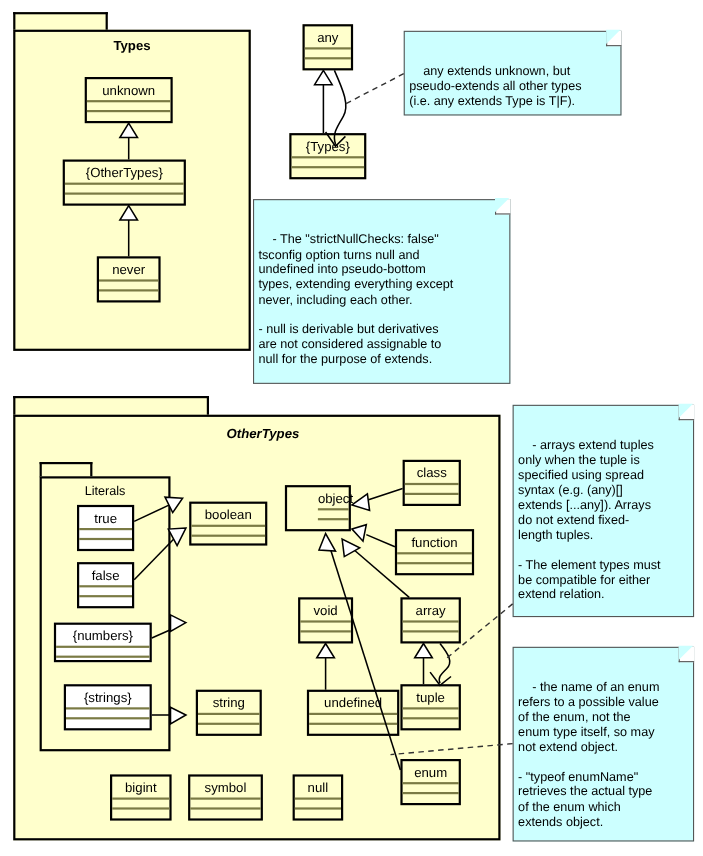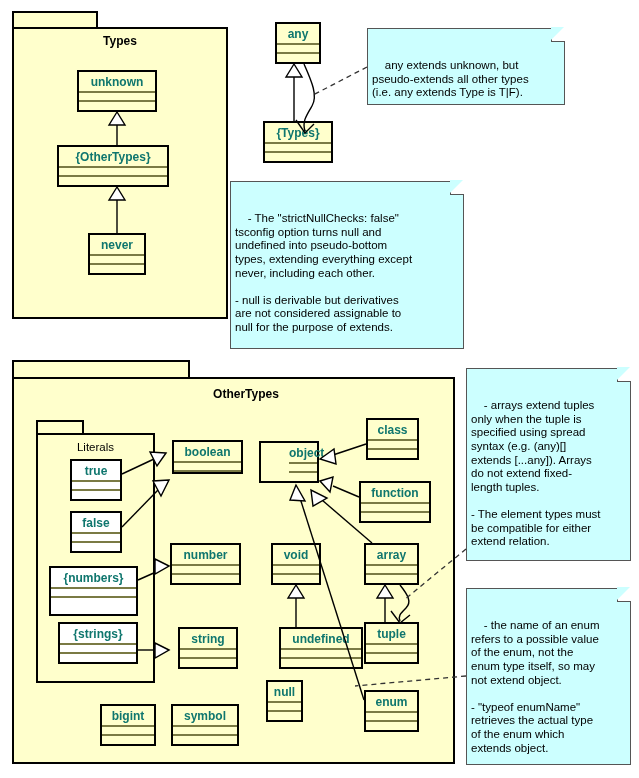--- a/index.html
+++ b/index.html
@@ -24,7 +24,7 @@
   .cls{position:absolute;box-sizing:border-box;
     background:#ffffcc;border:2px solid #000;}
   .cls .name{box-sizing:border-box;width:100%;text-align:center;
-    font-weight:bold;font-size:12px;color:#0f766e;
+    font-weight:normal;font-size:12px;color:#000000;
     border-bottom:2px solid #7a7a44;line-height:1;padding-top:4px;padding-bottom:3px;}
   .cls .attrs{box-sizing:border-box;width:100%;height:9px;
     border-bottom:2px solid #7a7a44;}

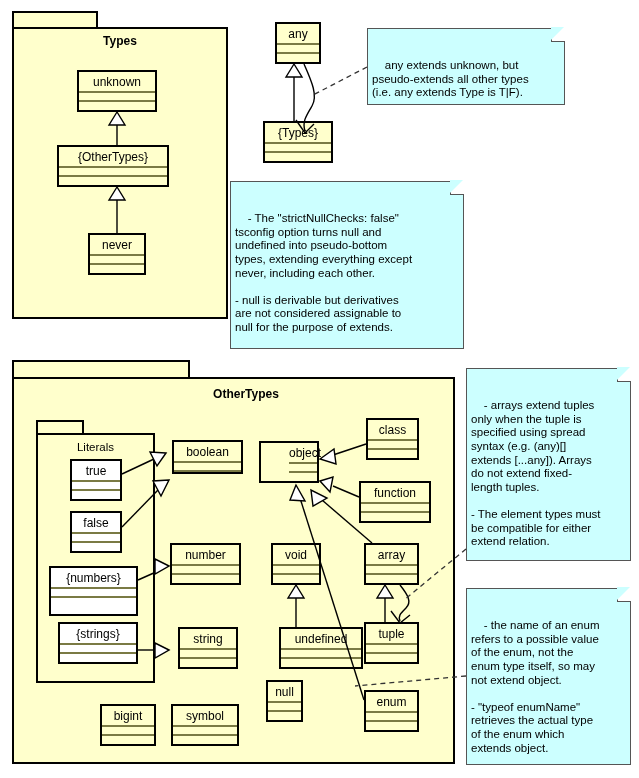--- a/index.html
+++ b/index.html
@@ -143,7 +143,7 @@
   <div class="pkg">
     <div class="pkg-tab" style="left:12px;top:360px;width:178px;height:18px;"></div>
     <div class="pkg-body" style="left:12px;top:377px;width:443px;height:387px;"></div>
-    <div class="pkg-title" style="left:7px;top:387px;width:478px;">OtherTypes</div>
+    <div class="pkg-title" style="left:0;top:387px;width:478px;font-style:italic;">OtherTypes</div>
   </div>
 
   <div class="pkg">

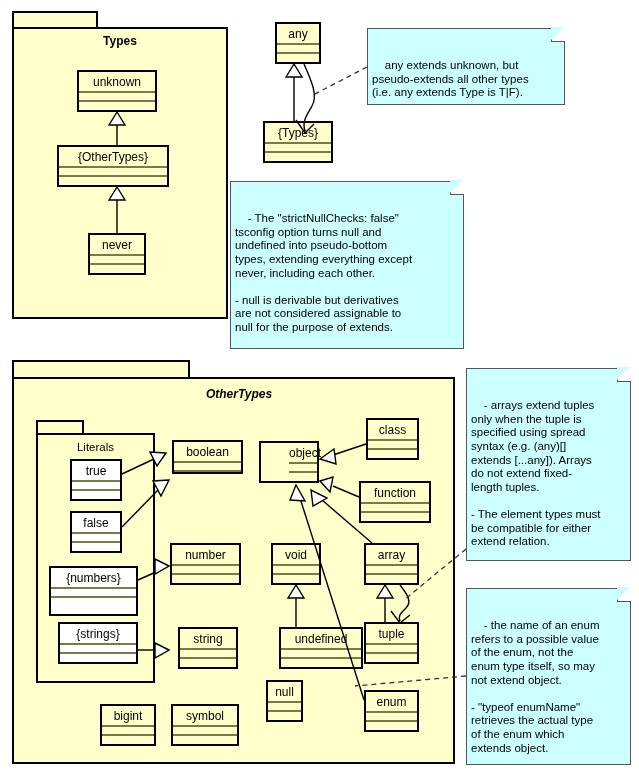--- a/index.html
+++ b/index.html
@@ -176,7 +176,7 @@
     <div class="ops"></div>
   </div>
 
-  <div class="cls" style="left:172px;top:440px;width:71px;height:34px;">
+  <div class="cls" style="left:172px;top:456px;width:71px;height:40px;">
     <div class="name">boolean</div>
     <div class="attrs"></div>
     <div class="ops"></div>

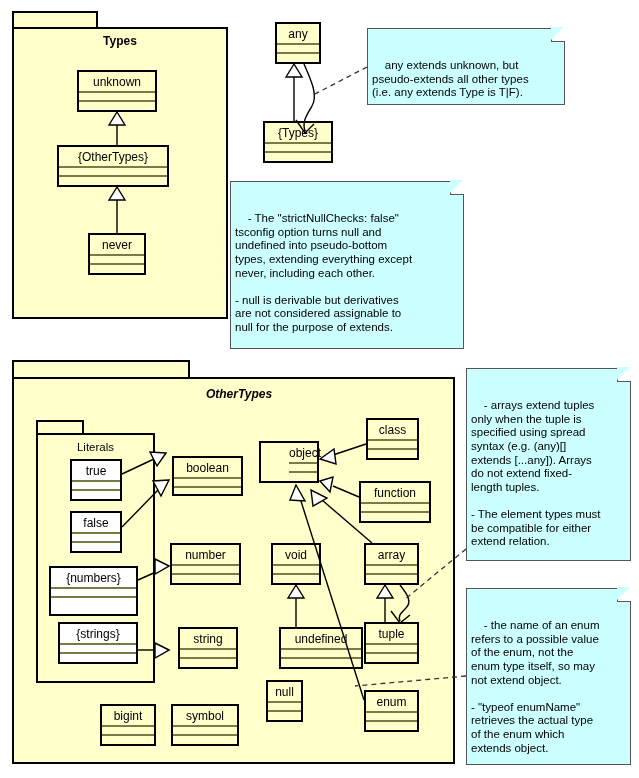--- a/index.html
+++ b/index.html
@@ -182,11 +182,6 @@
     <div class="ops"></div>
   </div>
 
-  <div class="cls" style="left:170px;top:543px;width:71px;height:42px;">
-    <div class="name">number</div>
-    <div class="attrs"></div>
-    <div class="ops"></div>
-  </div>
 
   <div class="cls" style="left:178px;top:627px;width:60px;height:42px;">
     <div class="name">string</div>

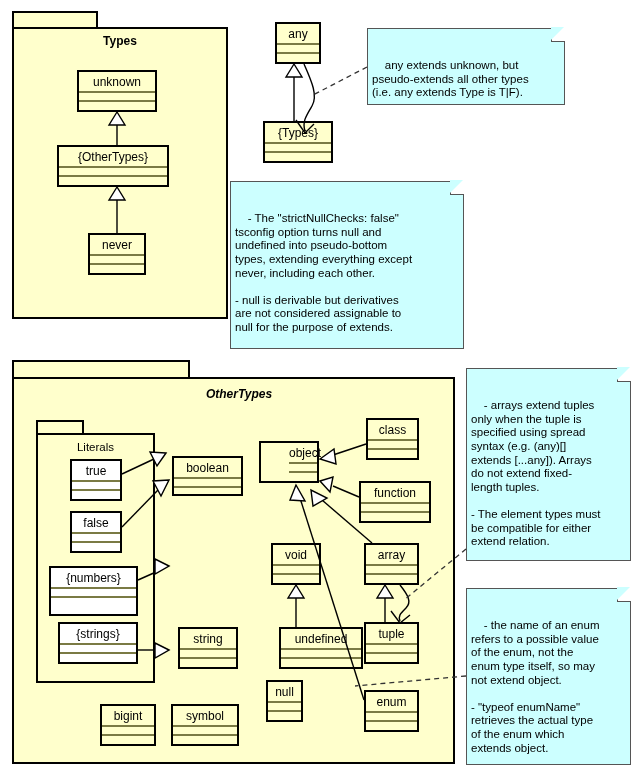--- a/index.html
+++ b/index.html
@@ -164,7 +164,7 @@
     <div class="ops"></div>
   </div>
 
-  <div class="cls" style="left:49px;top:566px;width:89px;height:50px;background:#ffffff;">
+  <div class="cls" style="left:49px;top:566px;width:89px;height:36px;background:#ffffff;">
     <div class="name">{numbers}</div>
     <div class="attrs"></div>
     <div class="ops"></div>

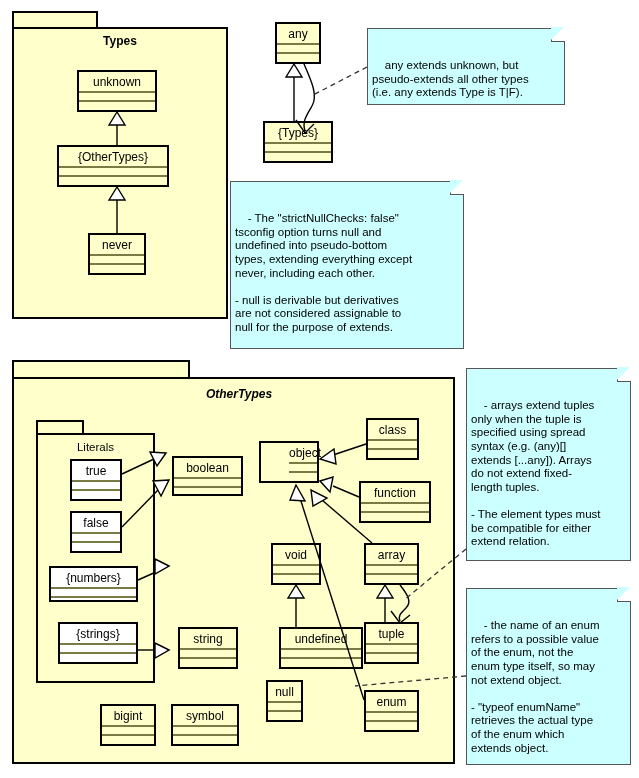--- a/index.html
+++ b/index.html
@@ -249,7 +249,7 @@
     <div class="ops"></div>
   </div>
 
-  <div class="cls" style="left:266px;top:680px;width:37px;height:42px;">
+  <div class="cls" style="left:266px;top:704px;width:46px;height:42px;">
     <div class="name">null</div>
     <div class="attrs"></div>
     <div class="ops"></div>

